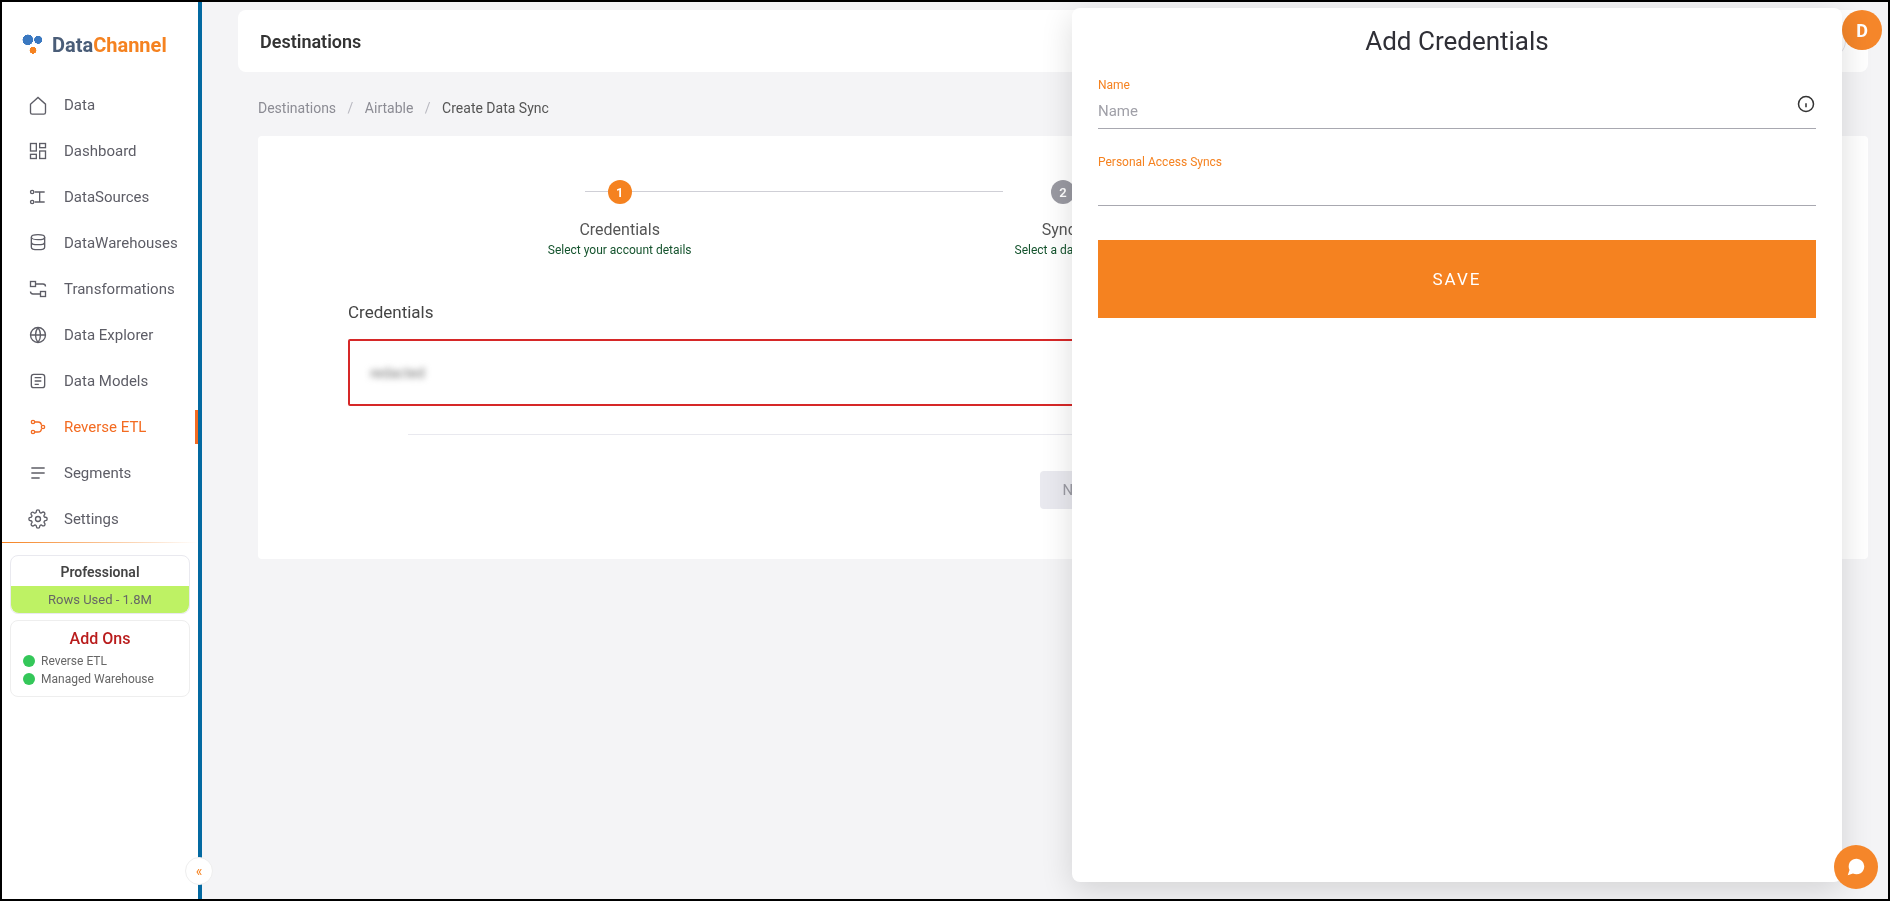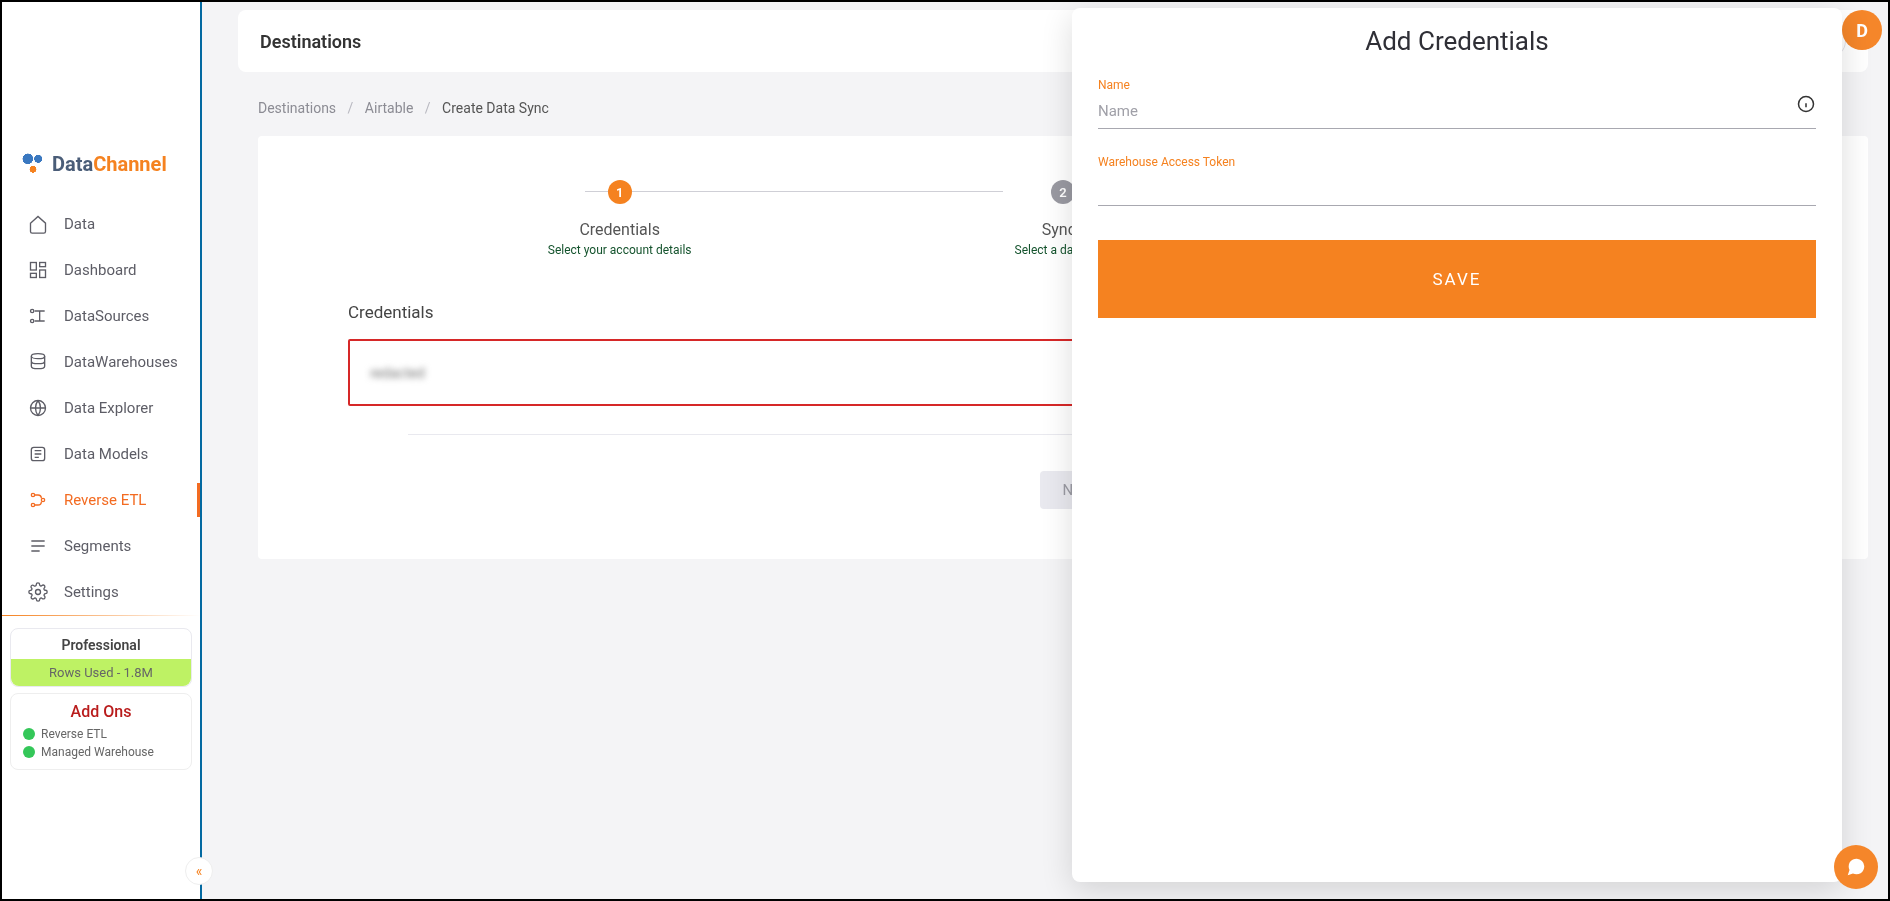--- a/index.html
+++ b/index.html
@@ -9,7 +9,7 @@
   .app { width: 100%; height: 100%; display: flex; position: relative; }
 
   
-  .sidebar { width: 200px; background: #fff; display: flex; flex-direction: column; justify-content: center; padding-top: 12px; border-right: 2px solid #0369a1;}
+  .sidebar { width: 200px; background: #fff; display: flex; flex-direction: column; justify-content: flex-start; padding-top: 12px; border-right: 4px solid #0369a1;}
   .logo-wrap { padding: 18px 14px 20px 18px; }
   .logo { font-size: 20px; font-weight: 700; color: #4a4a4a; display: inline-flex; align-items: center; gap: 6px;}
   .logo .mark { width: 26px; height: 26px; border-radius: 50%; background: radial-gradient(circle at 30% 30%, #3a78c0 20%, transparent 21%), radial-gradient(circle at 70% 30%, #3a78c0 15%, transparent 16%), radial-gradient(circle at 50% 70%, #f58220 15%, transparent 16%); display:inline-block; }

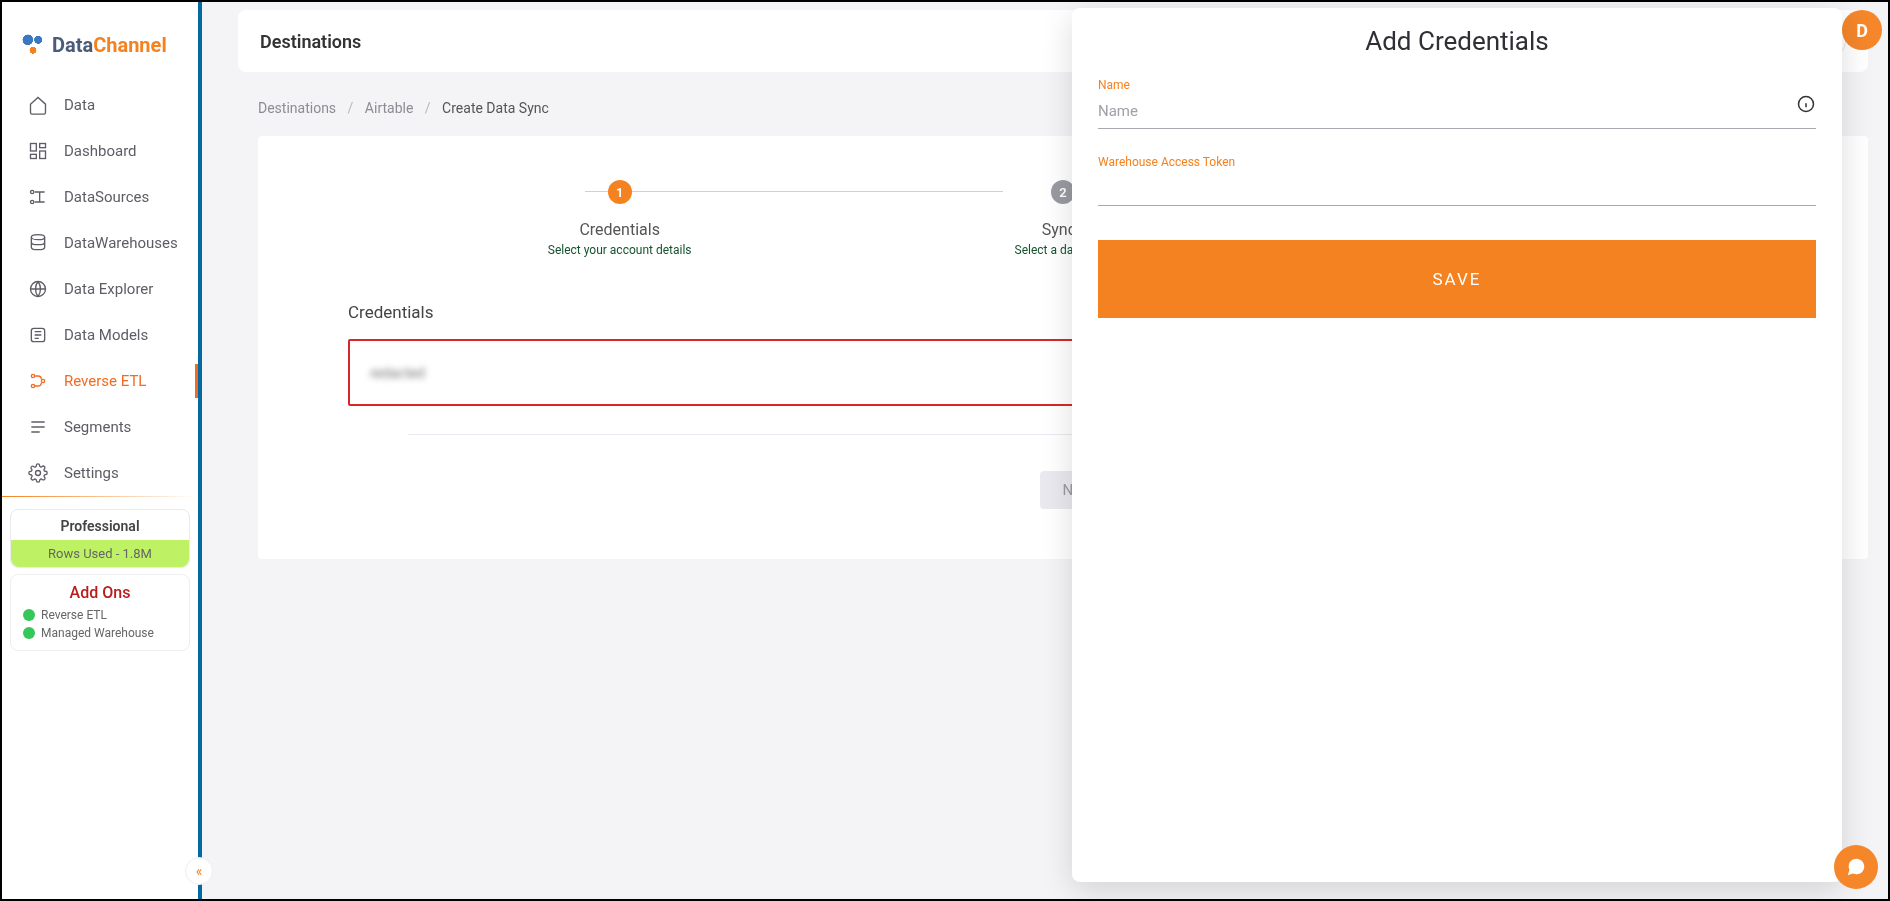--- a/index.html
+++ b/index.html
@@ -297,7 +297,7 @@
         </svg>
     </div>
     <div class="form-field">
-      <label class="form-label">Warehouse Access Token</label>
+      <label class="form-label">Personal Access Syncs</label>
       <input class="form-input" type="text" style="">
     </div>
     <button class="save-btn">SAVE</button>

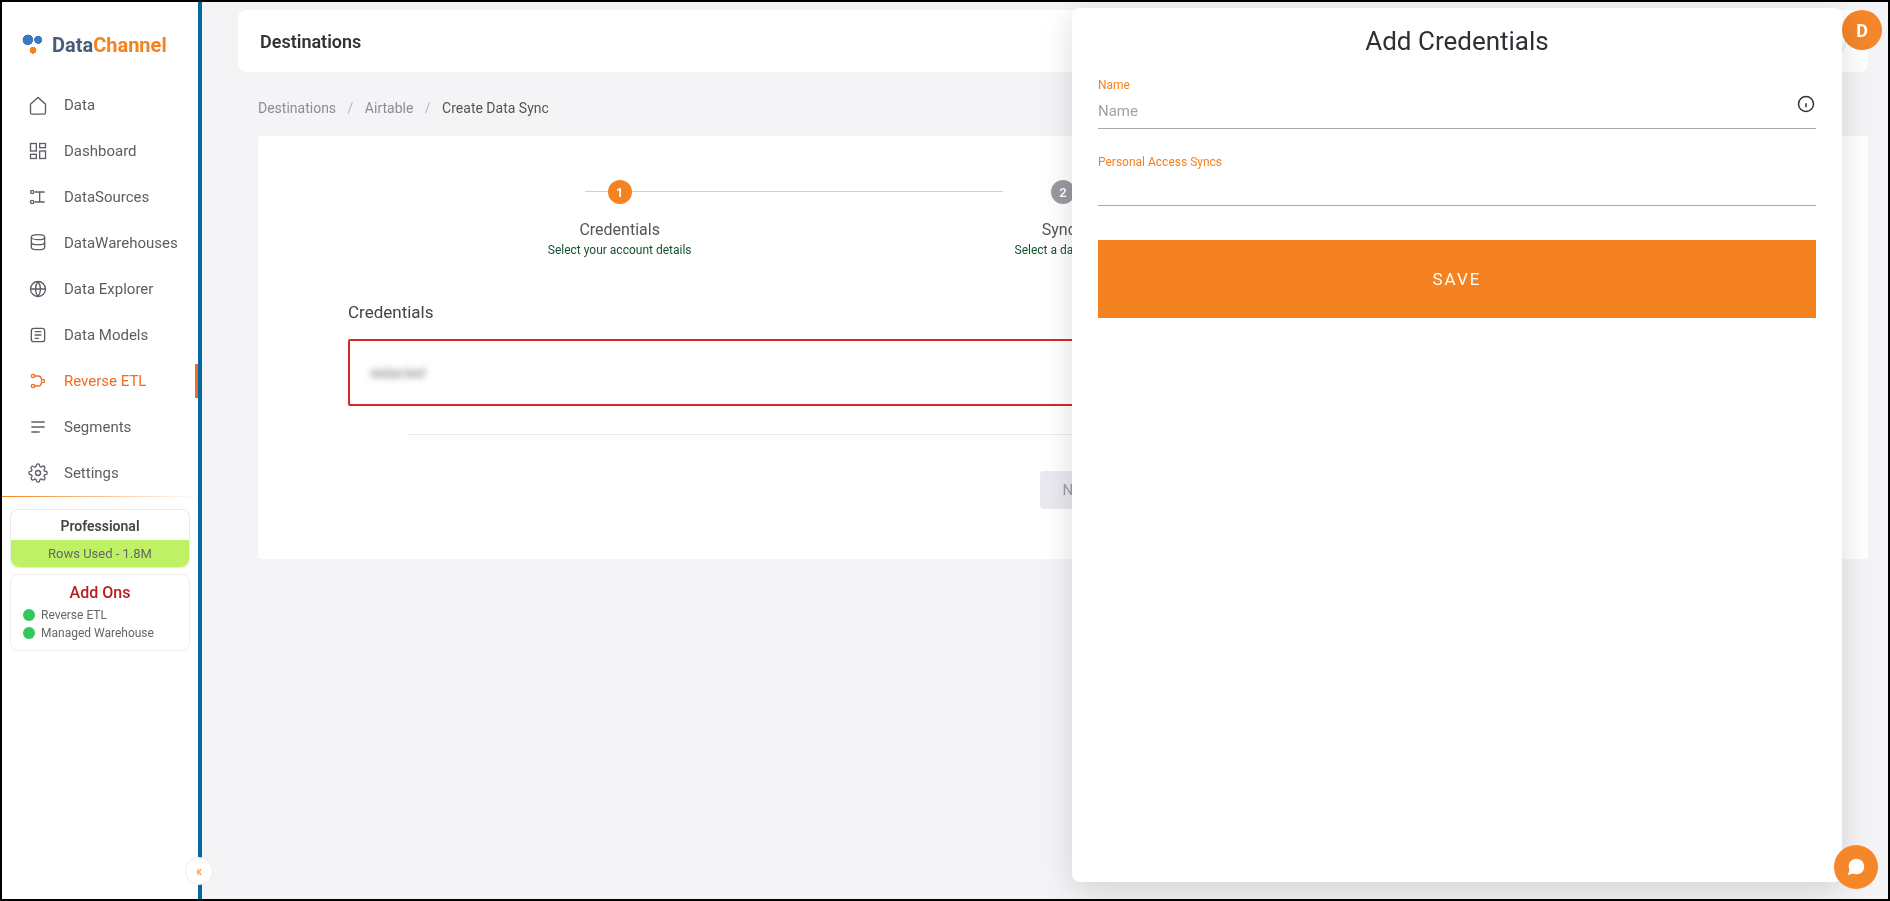--- a/index.html
+++ b/index.html
@@ -136,6 +136,14 @@
               <path d="M4 5v6c0 1.7 3.6 3 8 3s8-1.3 8-3V5M4 11v6c0 1.7 3.6 3 8 3s8-1.3 8-3v-6"></path>
             </svg>
           <span>DataWarehouses</span>
+        </div>
+        <div class="nav-item">
+          <svg class="nav-icon" viewBox="0 0 24 24">
+              <rect x="3" y="3" width="6" height="6"></rect>
+              <rect x="15" y="15" width="6" height="6"></rect>
+              <path d="M9 6h9a3 3 0 0 1 3 3v0M15 18H6a3 3 0 0 1-3-3v0"></path>
+            </svg>
+          <span>Transformations</span>
         </div>
         <div class="nav-item">
           <svg class="nav-icon" viewBox="0 0 24 24">

